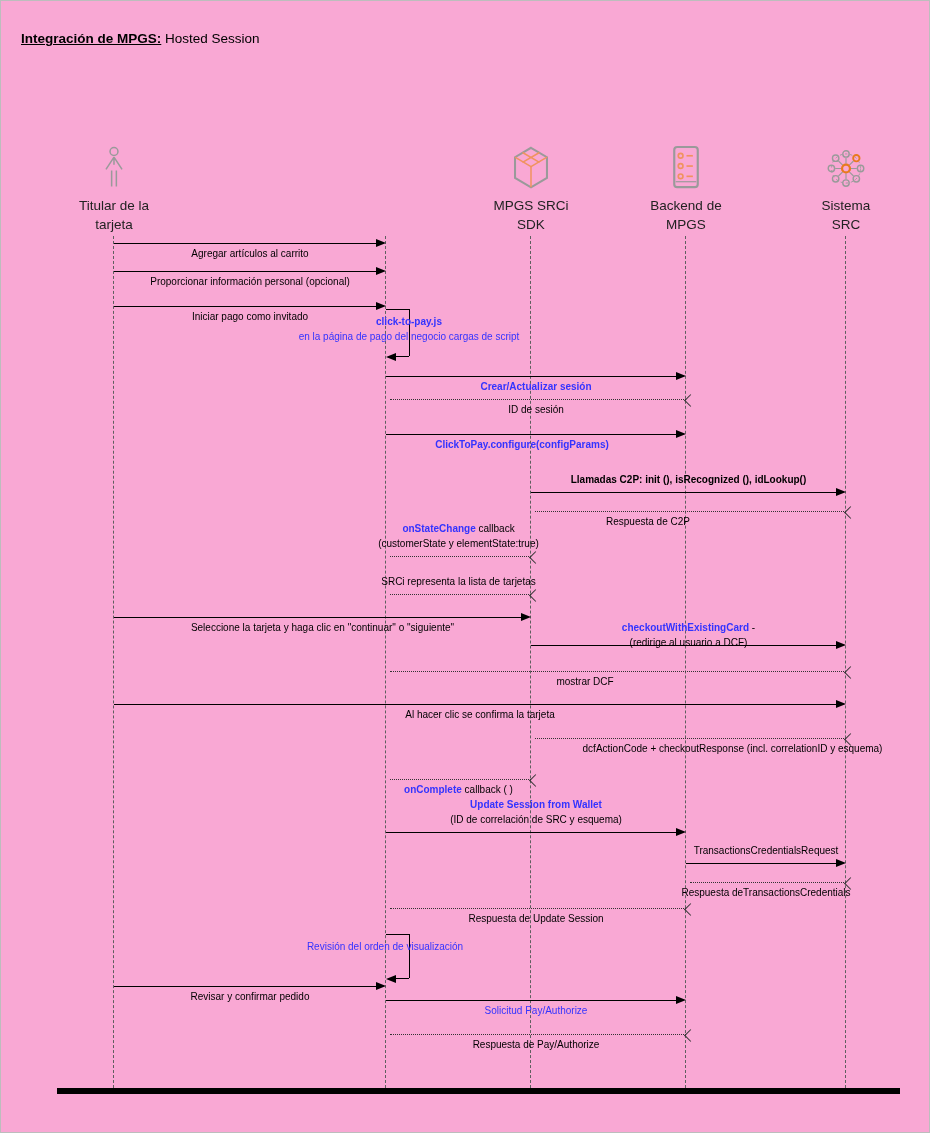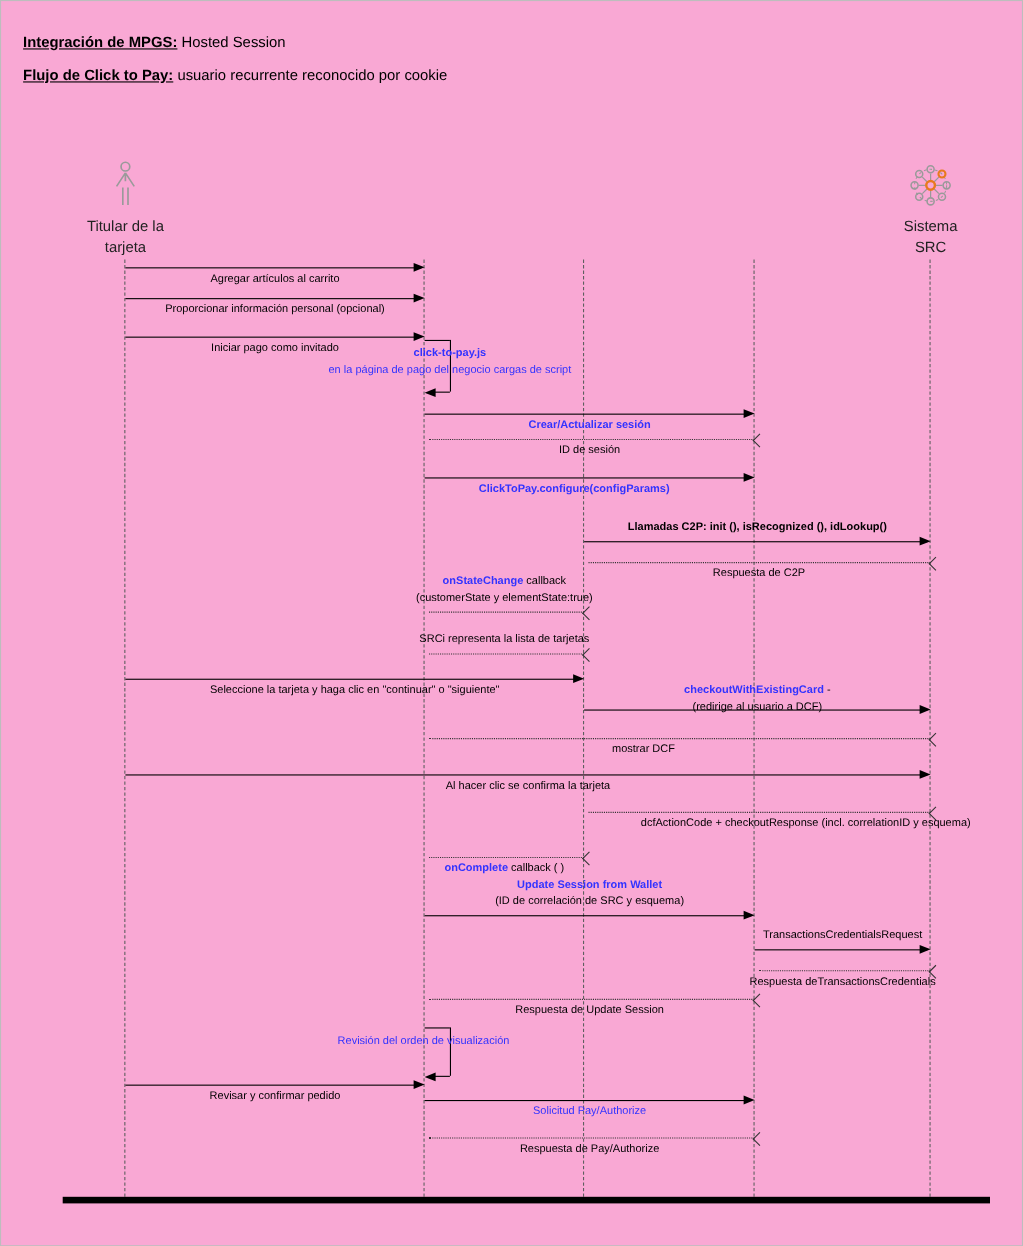--- a/index.html
+++ b/index.html
@@ -39,7 +39,6 @@
 <div id="stage">
 
   <div class="hline" style="top:30px"><span class="hlabel">Integración de MPGS:</span><span> Hosted Session</span></div>
-  <div class="hline" style="top:60px"><span class="hlabel">Flujo de Click to Pay:</span><span> usuario recurrente reconocido por cookie</span></div>
 
   <div class="actor" style="left:113px">
     <svg class="aicon" width="34" height="47" viewBox="0 0 36 48">

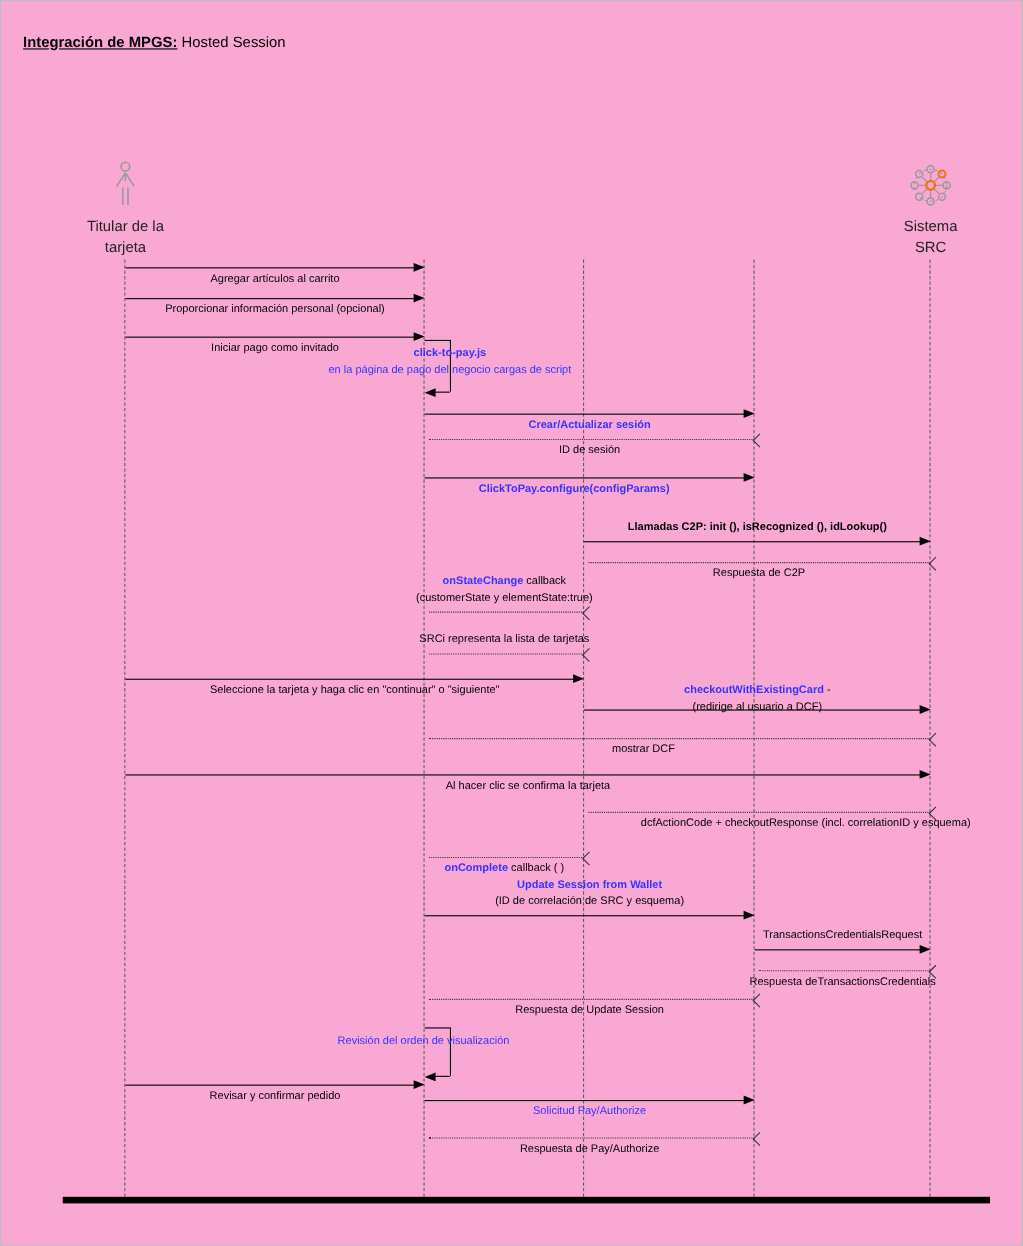--- a/index.html
+++ b/index.html
@@ -51,6 +51,16 @@
   </div>
 
 
+  <div class="actor" style="left:530px">
+    <svg class="aicon" width="44" height="47" viewBox="0 0 46 50">
+      <path class="ig" d="M23 3 L40 13 L40 35 L23 45 L6 35 L6 13 Z" stroke-width="2.2" fill="#fff"></path>
+      <path class="io" d="M6 13 L23 23 L40 13" stroke-width="1.6"></path>
+      <path class="io" d="M23 23 L23 45" stroke-width="1.6"></path>
+      <path class="io" d="M14 8 L32 18.5 M32 8 L14 18.5" stroke-width="1.6"></path>
+    </svg>
+    <div class="alabel">MPGS SRCi
+SDK</div>
+  </div>
 
 
   <div class="actor" style="left:845px">

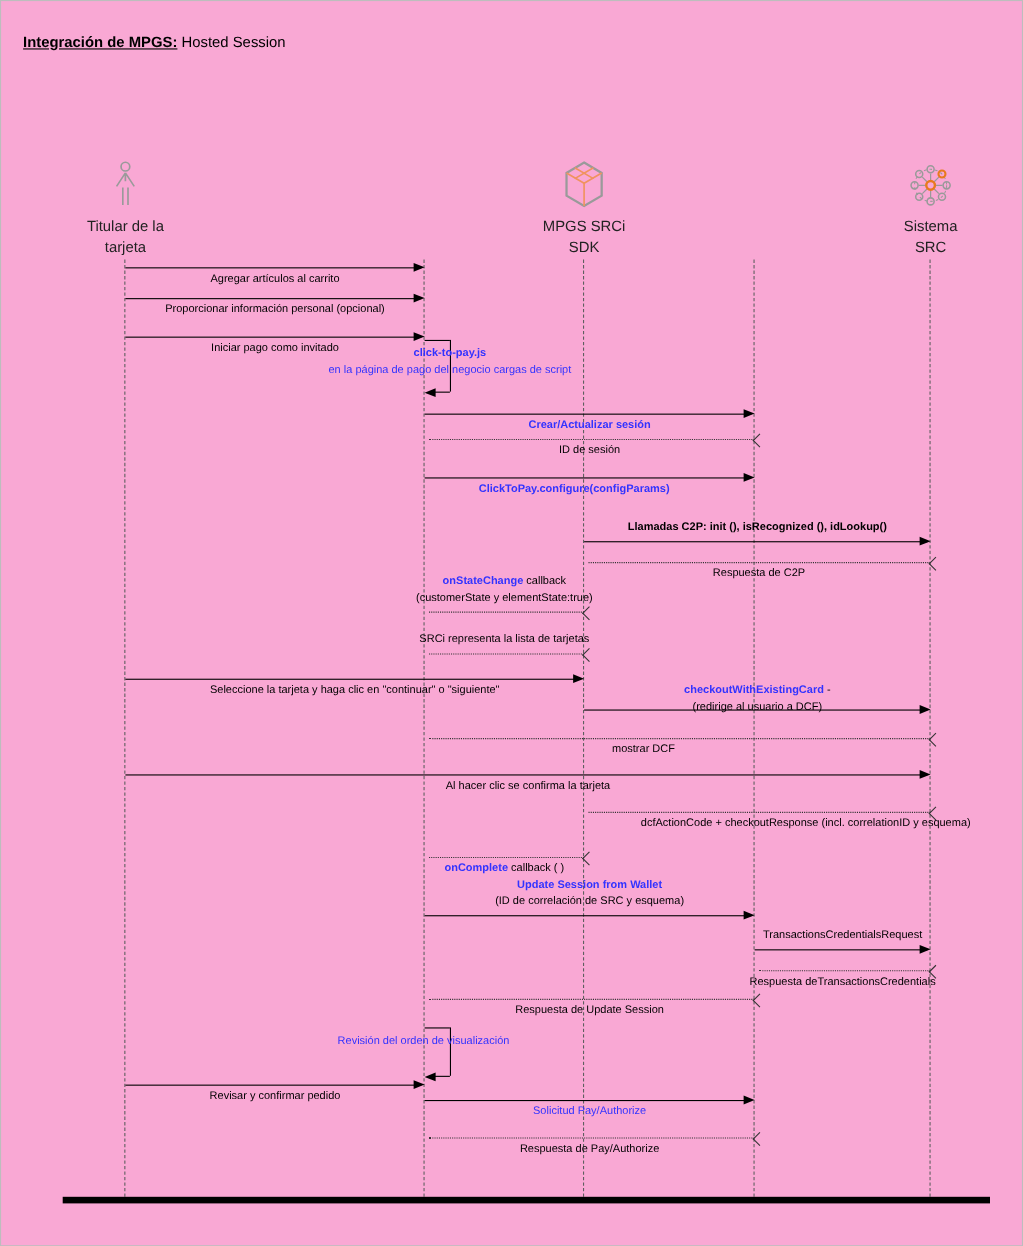--- a/index.html
+++ b/index.html
@@ -62,6 +62,20 @@
 SDK</div>
   </div>
 
+  <div class="actor" style="left:685px">
+    <svg class="aicon" width="34" height="47" viewBox="0 0 34 48">
+      <rect class="ig" x="5" y="2" width="24" height="41" rx="3" stroke-width="2.2"></rect>
+      <circle class="io" cx="11.5" cy="11" r="2.4" stroke-width="1.7"></circle>
+      <path class="io" d="M17.5 11 H24" stroke-width="1.7"></path>
+      <circle class="io" cx="11.5" cy="21.5" r="2.4" stroke-width="1.7"></circle>
+      <path class="io" d="M17.5 21.5 H24" stroke-width="1.7"></path>
+      <circle class="io" cx="11.5" cy="32" r="2.4" stroke-width="1.7"></circle>
+      <path class="io" d="M17.5 32 H24" stroke-width="1.7"></path>
+      <path class="ig" d="M6.5 37.5 H27.5" stroke-width="1.2"></path>
+    </svg>
+    <div class="alabel">Backend de
+MPGS</div>
+  </div>
 
   <div class="actor" style="left:845px">
     <svg class="aicon" width="48" height="47" viewBox="0 0 50 50">

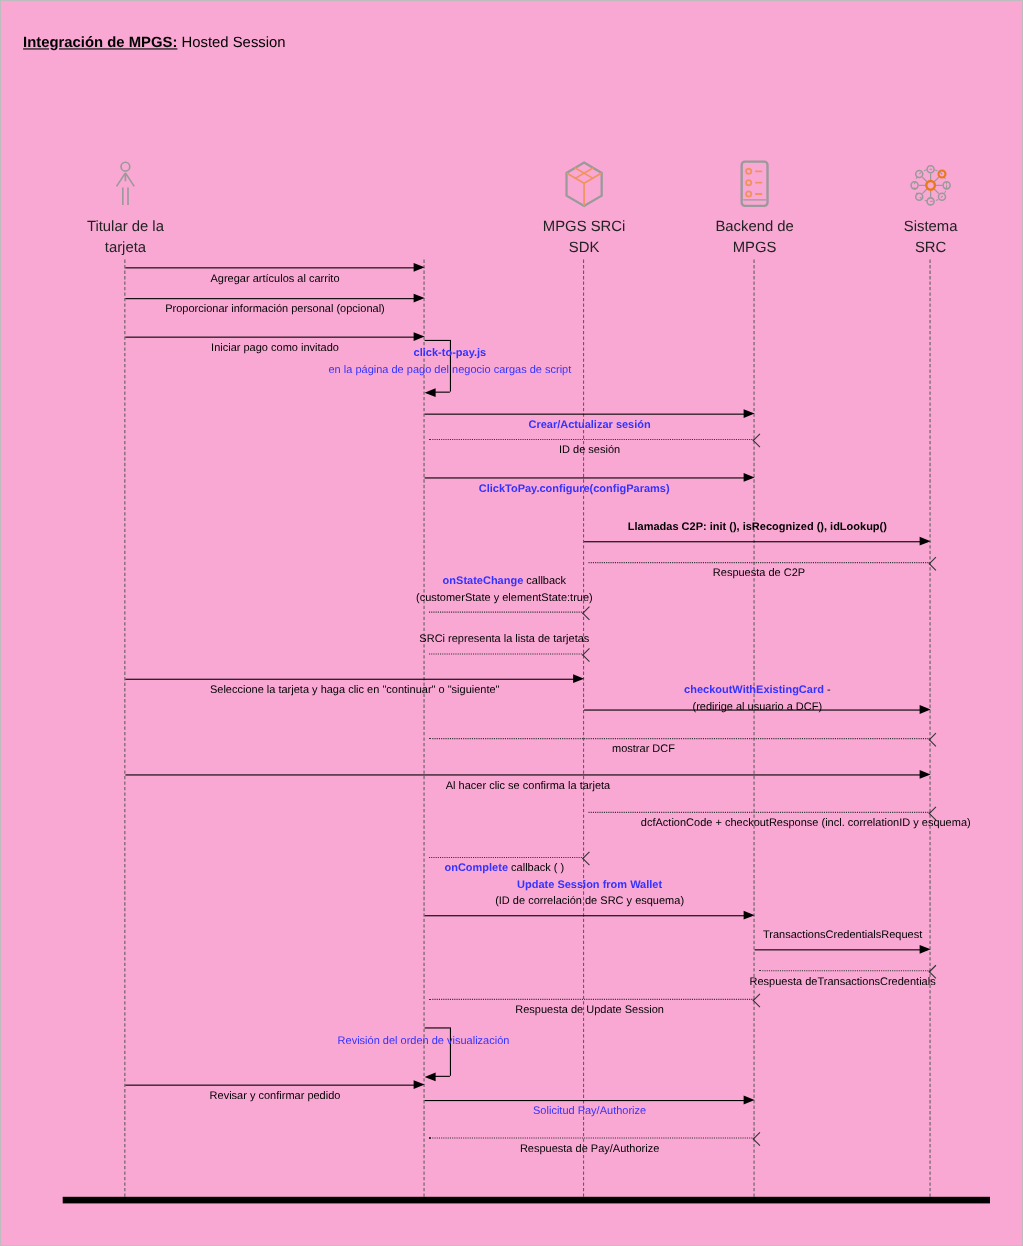--- a/index.html
+++ b/index.html
@@ -147,7 +147,7 @@
       </div>
       <div class="mline dotted" style="left: 534px; top: 510px; width: 311px; position: absolute;"></div>
       <div class="ch-left" style="left: 845px; top: 507px; position: absolute;"></div>
-      <div class="msg-label" style="left: 689px; top: 513px; position: absolute;">
+      <div class="msg-label" style="left: 647px; top: 513px; position: absolute;">
         <div><span>Respuesta de C2P</span></div>
       </div>
       <div class="mline dotted" style="left: 389px; top: 555px; width: 141px; position: absolute;"></div>

